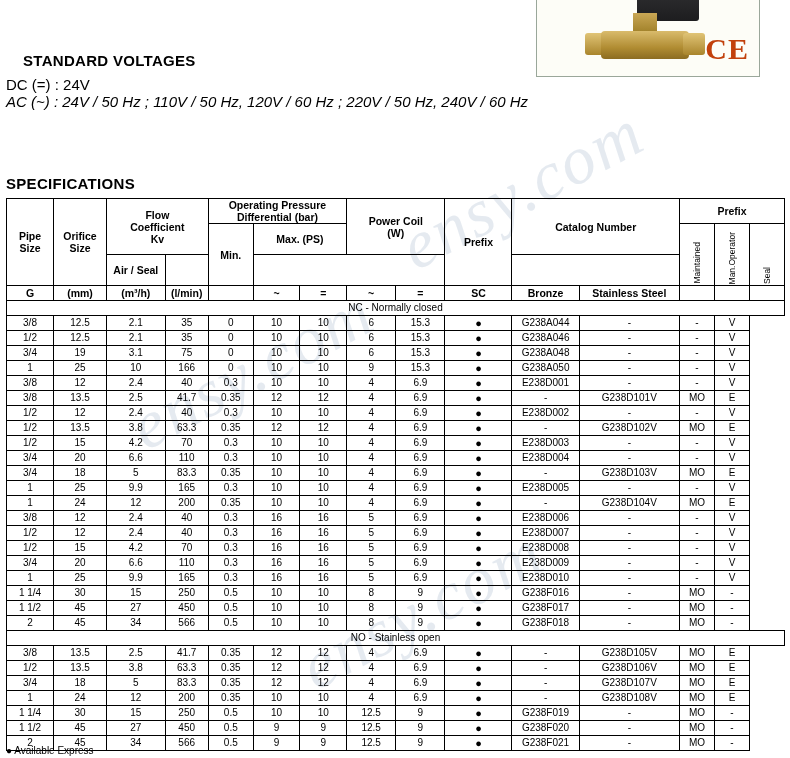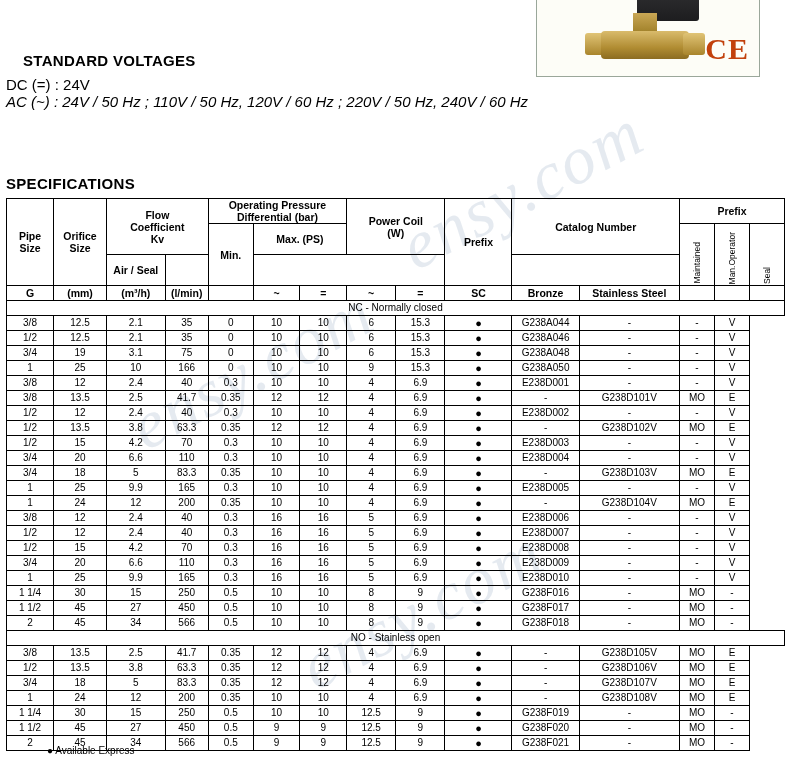--- a/index.html
+++ b/index.html
@@ -147,7 +147,6 @@
     position:absolute;
     left:6px;top:745px;
     font-size:10px;
-    margin-left:41px;
   }
   .c-narrow{width:34px;}
 </style>

